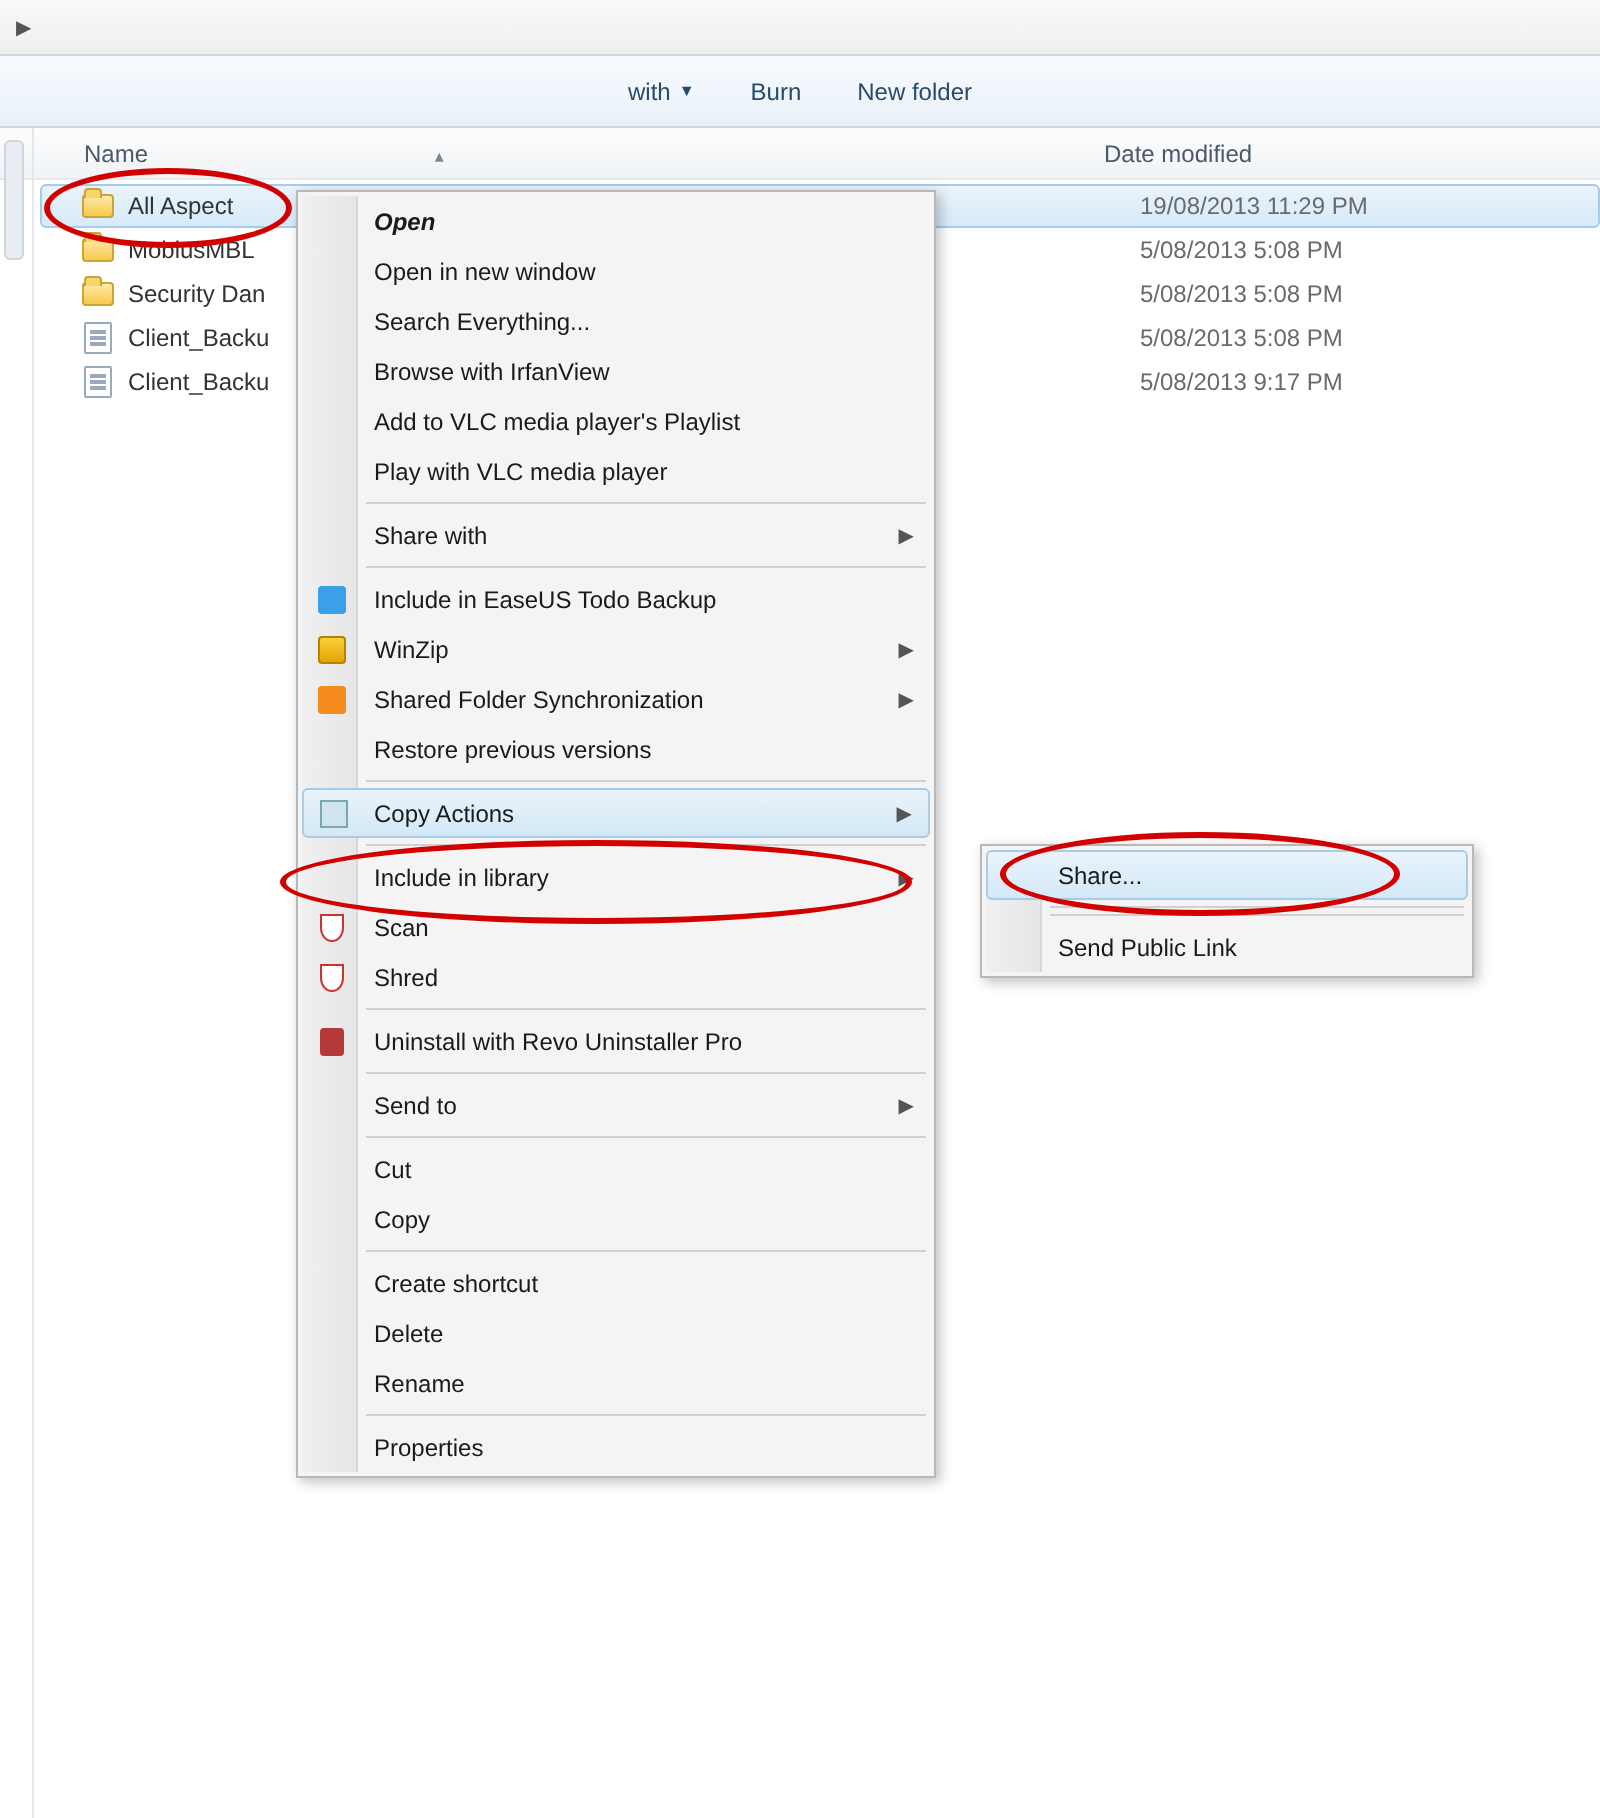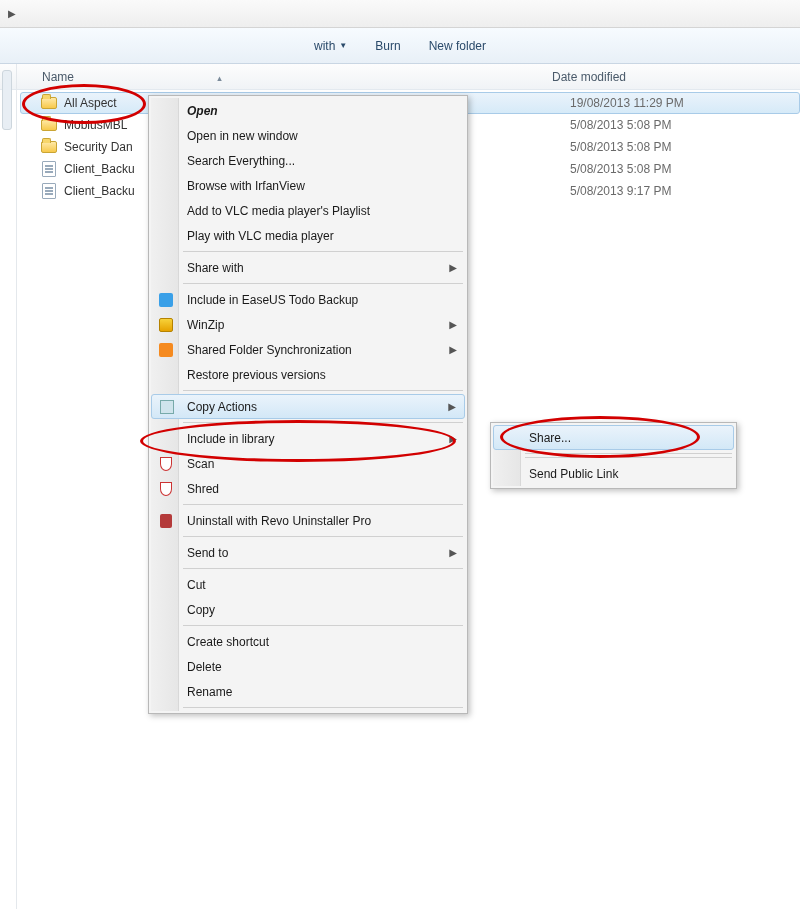--- a/index.html
+++ b/index.html
@@ -234,6 +234,9 @@
       <span>Rename</span>
     </div>
     <div class="sep"></div>
+    <div class="mi">
+      <span>Properties</span>
+    </div>
   </div>
 
 <div class="ctxmenu ctx2" id="ctx2">

